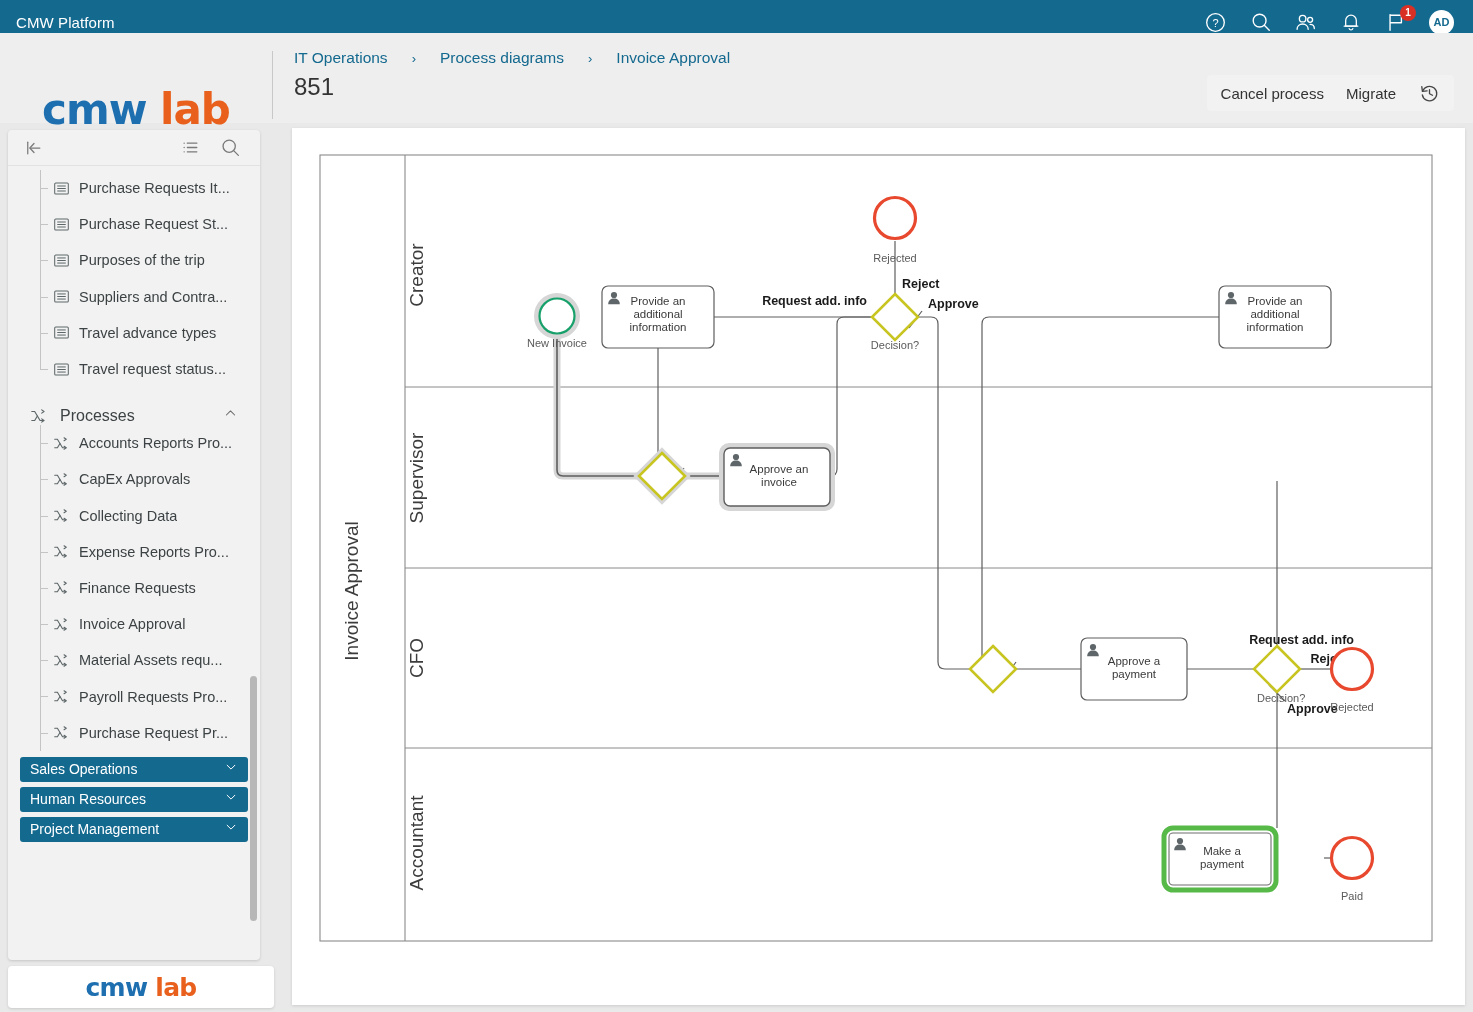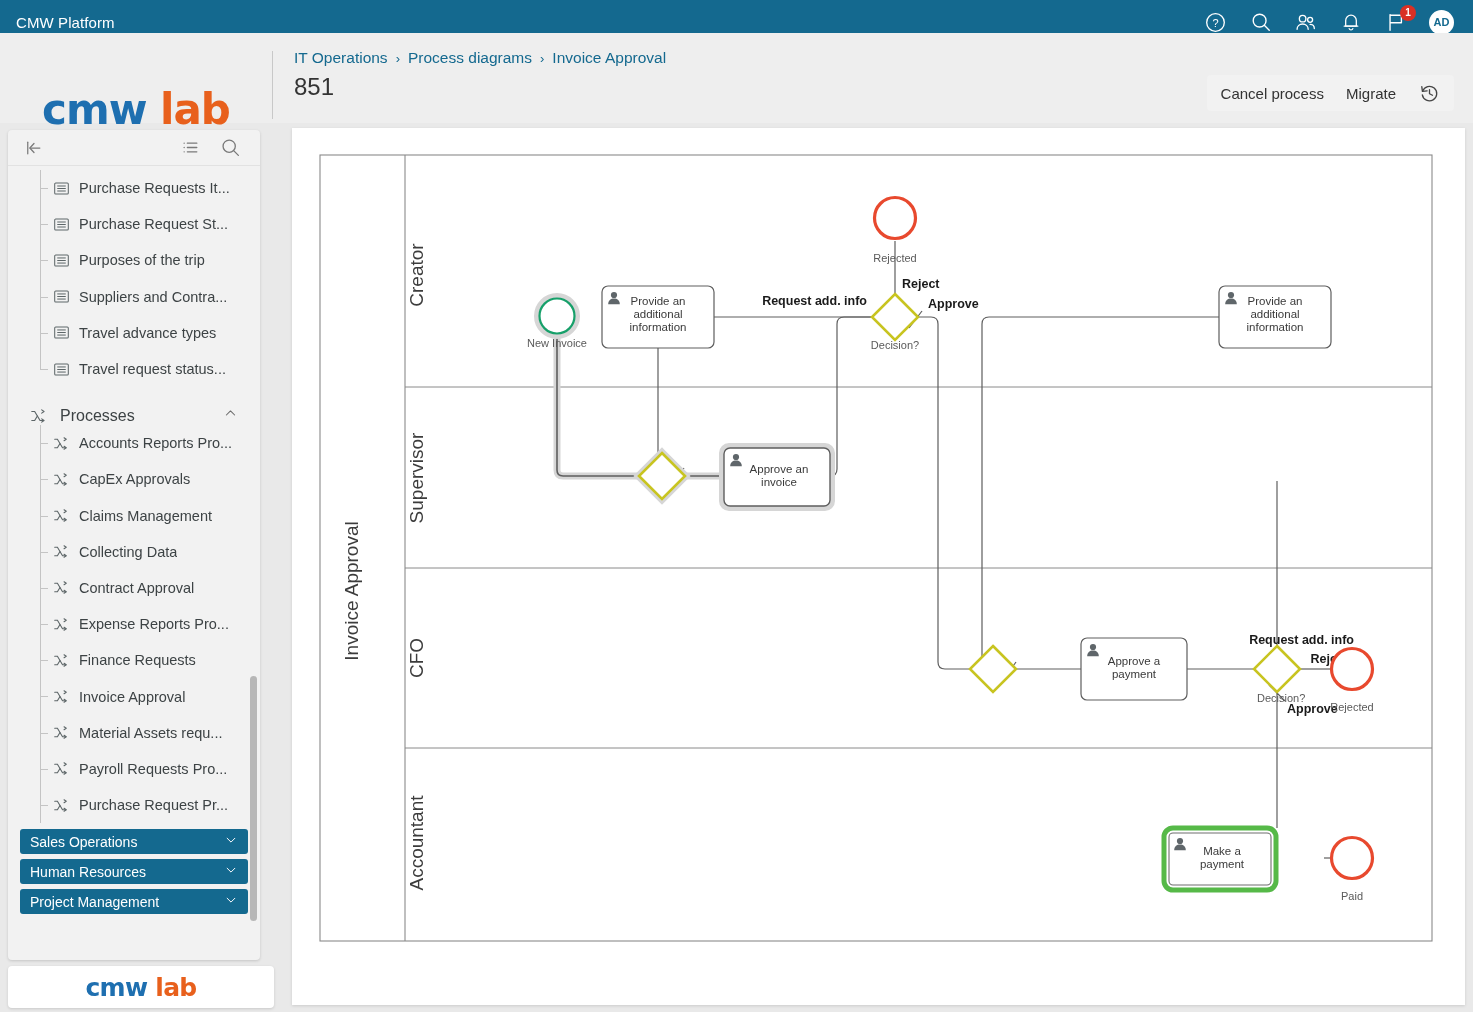--- a/index.html
+++ b/index.html
@@ -61,7 +61,7 @@
   }
   .breadcrumb {
     margin-left: 22px; font-size: 15.5px; color: #14698f;
-    display: flex; align-items: center; gap: 8px;
+    display: flex; align-items: center; gap: 24px;
   }
   .breadcrumb .crumb { cursor: pointer; }
   .breadcrumb .sep { color: #14698f; font-size: 13px; }

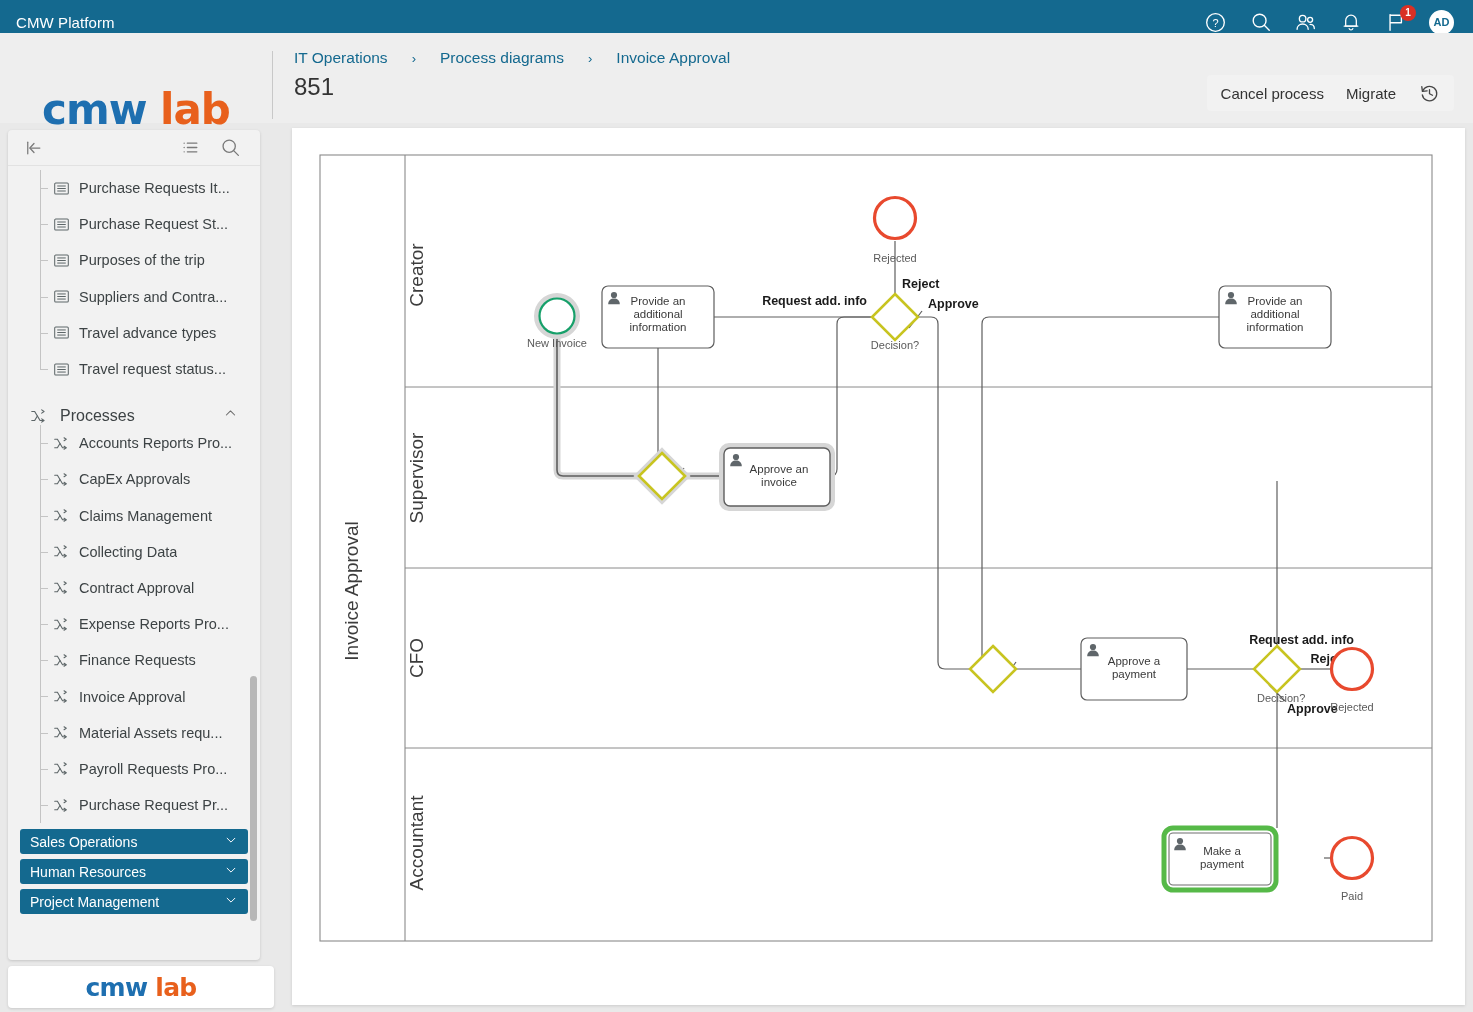--- a/index.html
+++ b/index.html
@@ -413,17 +413,6 @@
               <polyline points="13,3.2 15.6,5 13,6.8" stroke-linecap="round" stroke-linejoin="round"></polyline>
               <polyline points="13,13.2 15.6,15 13,16.8" stroke-linecap="round" stroke-linejoin="round"></polyline>
             </svg></span>
-        <span class="lbl">Claims Management</span>
-      </div>
-      <div class="sb-item">
-        <span class="rail"></span>
-          <span class="tick"></span>
-        <span class="ic"><svg width="17" height="17" viewBox="0 0 20 20" fill="none" stroke="#5d6668" stroke-width="1.3">
-              <path d="M2 5h3.2l3 5 3 5H15" stroke-linecap="round"></path>
-              <path d="M2 15h3.2l3-5" stroke-linecap="round"></path>
-              <polyline points="13,3.2 15.6,5 13,6.8" stroke-linecap="round" stroke-linejoin="round"></polyline>
-              <polyline points="13,13.2 15.6,15 13,16.8" stroke-linecap="round" stroke-linejoin="round"></polyline>
-            </svg></span>
         <span class="lbl">Collecting Data</span>
       </div>
       <div class="sb-item">

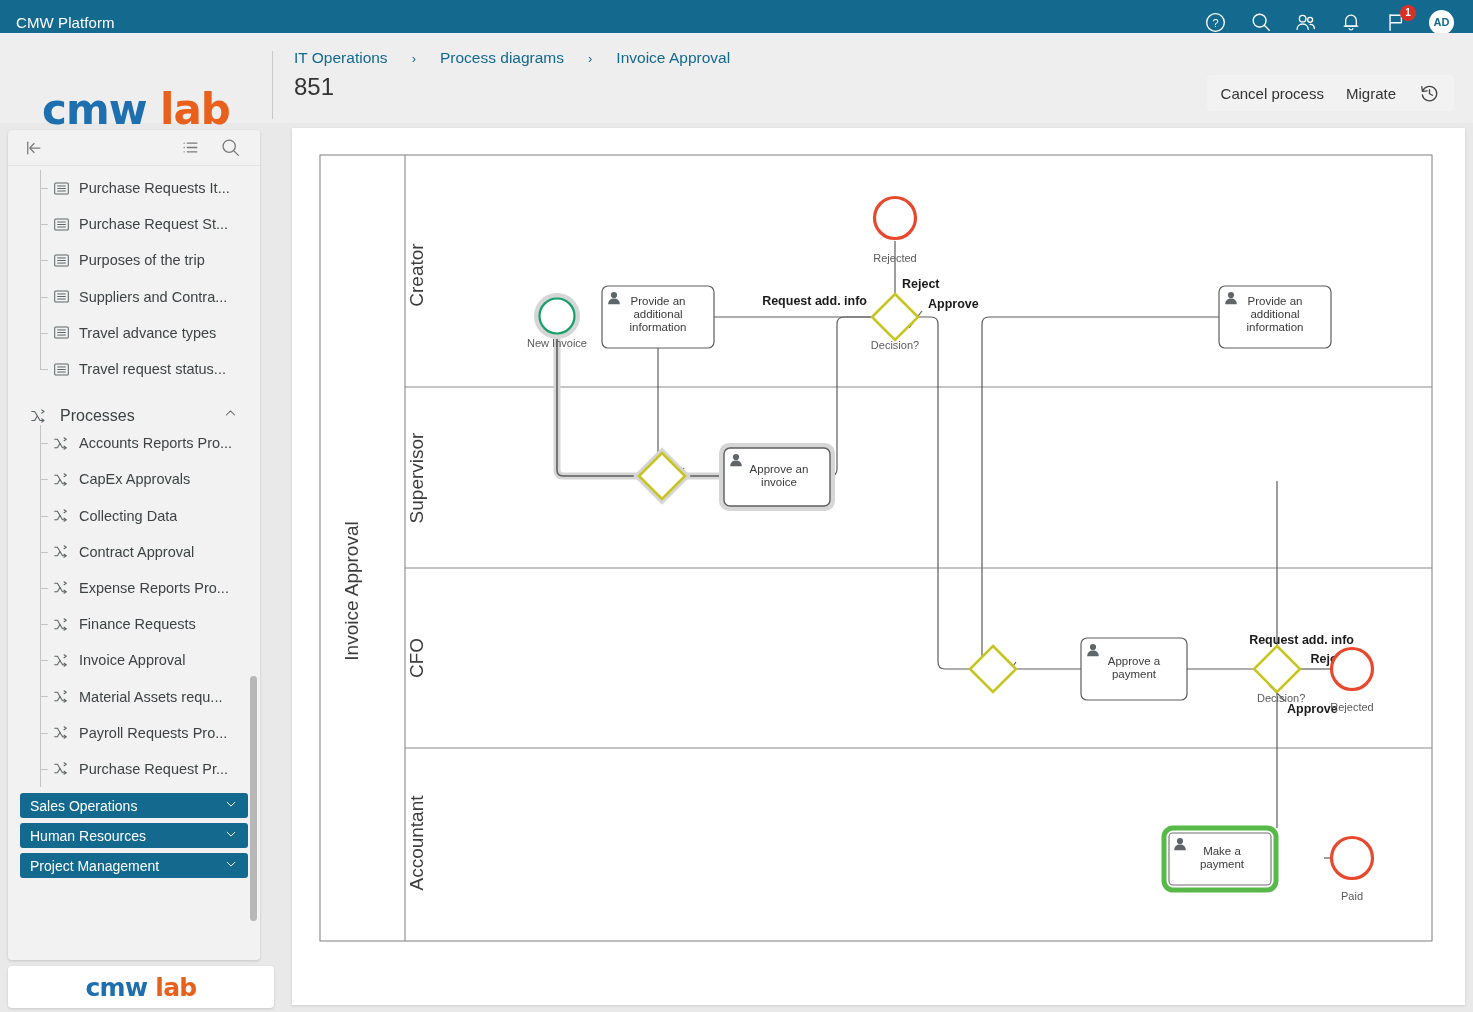--- a/index.html
+++ b/index.html
@@ -424,17 +424,6 @@
               <polyline points="13,3.2 15.6,5 13,6.8" stroke-linecap="round" stroke-linejoin="round"></polyline>
               <polyline points="13,13.2 15.6,15 13,16.8" stroke-linecap="round" stroke-linejoin="round"></polyline>
             </svg></span>
-        <span class="lbl">Contract Approval</span>
-      </div>
-      <div class="sb-item">
-        <span class="rail"></span>
-          <span class="tick"></span>
-        <span class="ic"><svg width="17" height="17" viewBox="0 0 20 20" fill="none" stroke="#5d6668" stroke-width="1.3">
-              <path d="M2 5h3.2l3 5 3 5H15" stroke-linecap="round"></path>
-              <path d="M2 15h3.2l3-5" stroke-linecap="round"></path>
-              <polyline points="13,3.2 15.6,5 13,6.8" stroke-linecap="round" stroke-linejoin="round"></polyline>
-              <polyline points="13,13.2 15.6,15 13,16.8" stroke-linecap="round" stroke-linejoin="round"></polyline>
-            </svg></span>
         <span class="lbl">Expense Reports Pro...</span>
       </div>
       <div class="sb-item">

